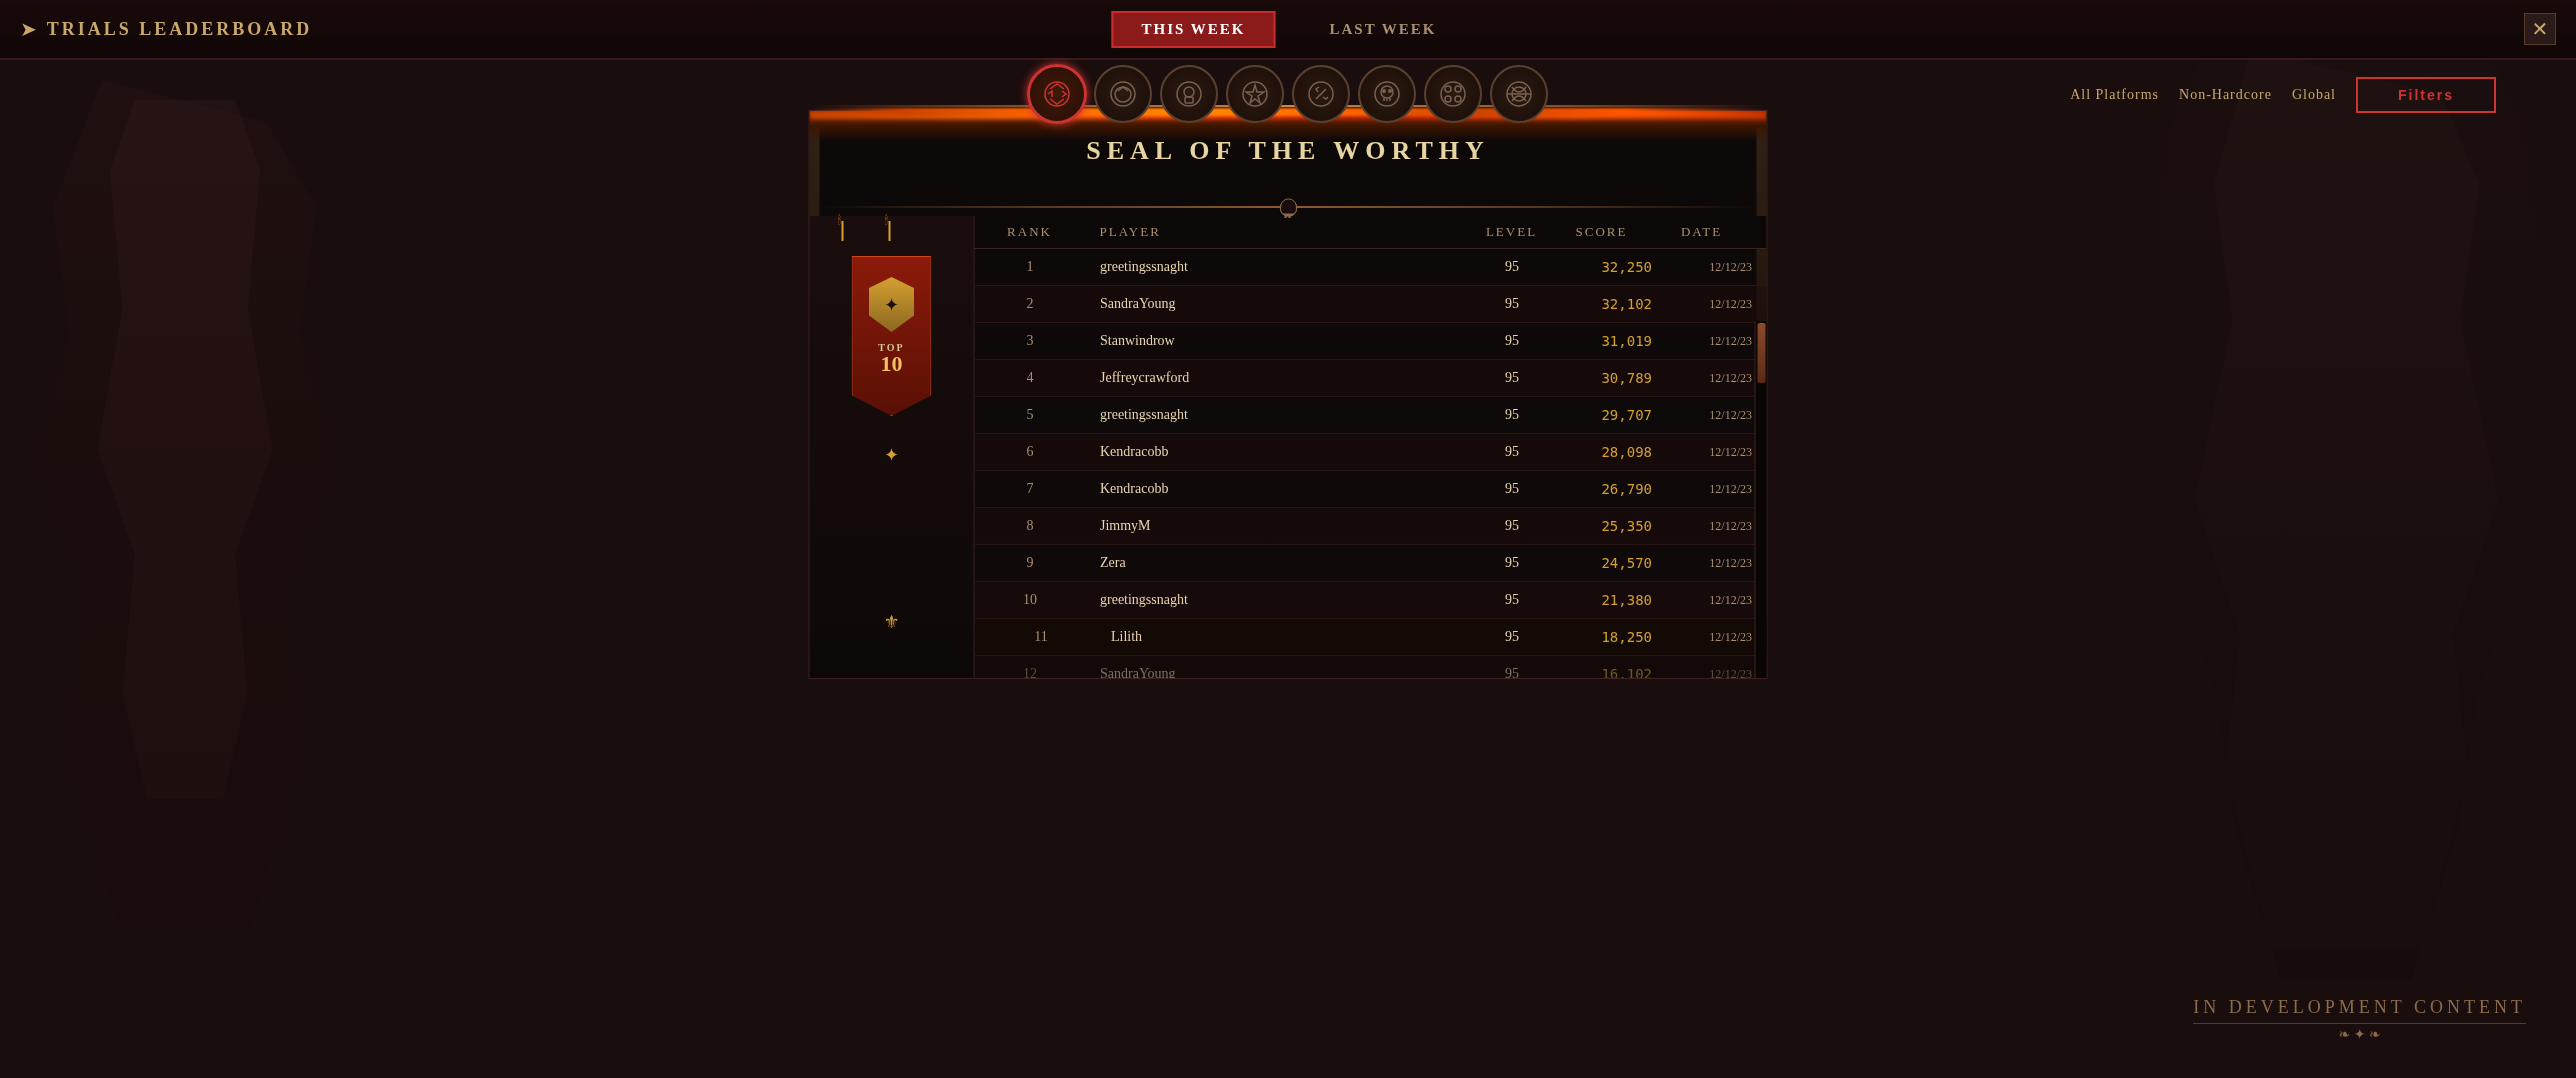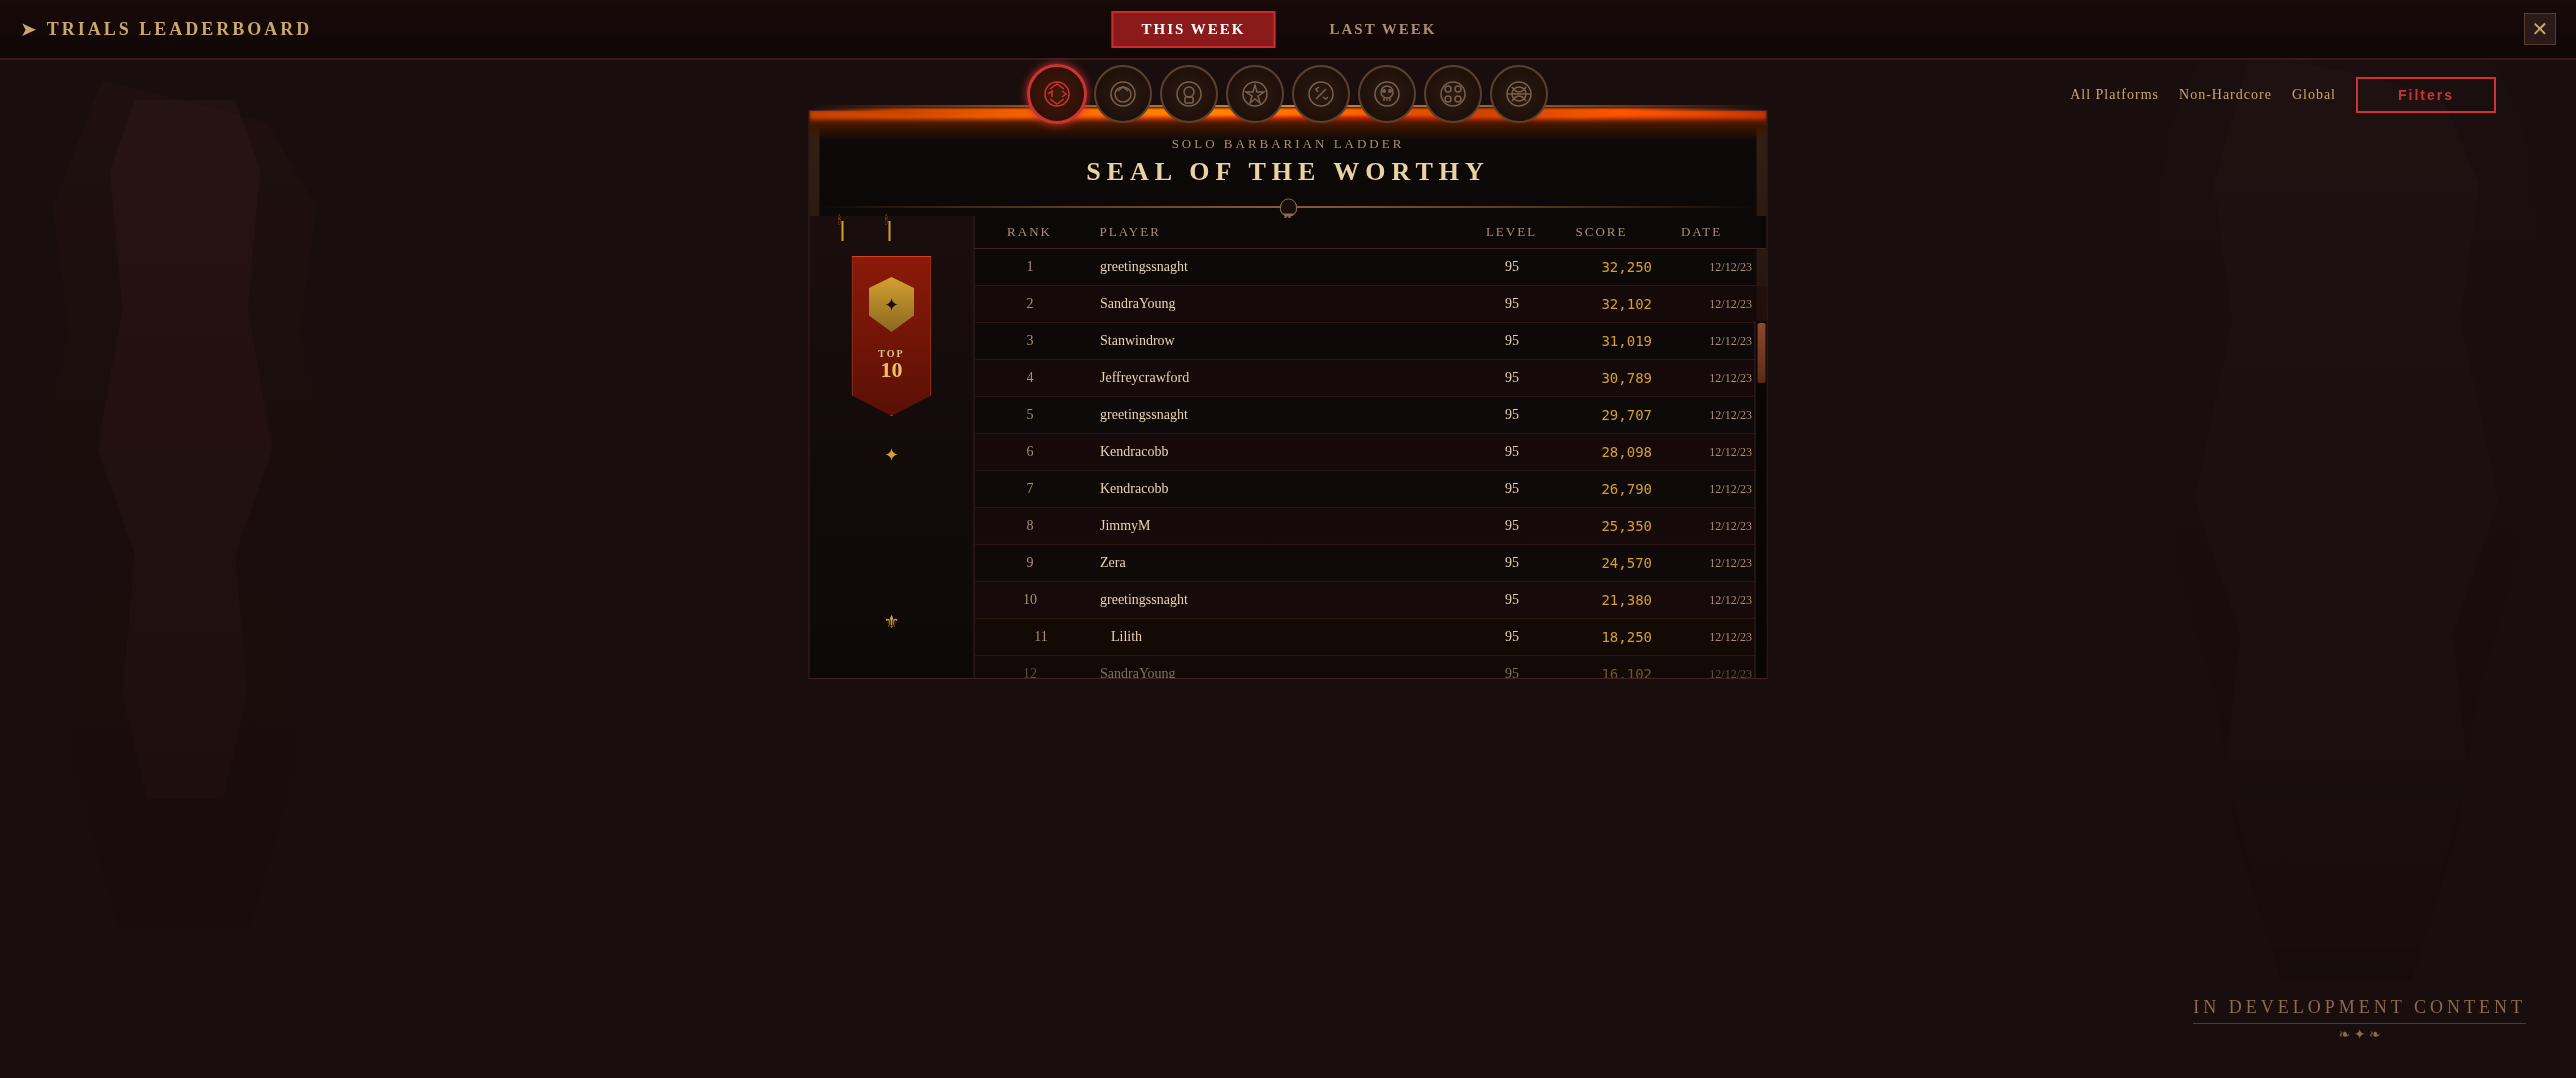--- a/index.html
+++ b/index.html
@@ -596,7 +596,6 @@
   <div class="panel-top-decoration"></div>
 
   <div class="panel-title-area">
-    <div class="panel-subtitle">SOLO BARBARIAN LADDER</div>
     <div class="panel-title">SEAL OF THE WORTHY</div>
   </div>
 

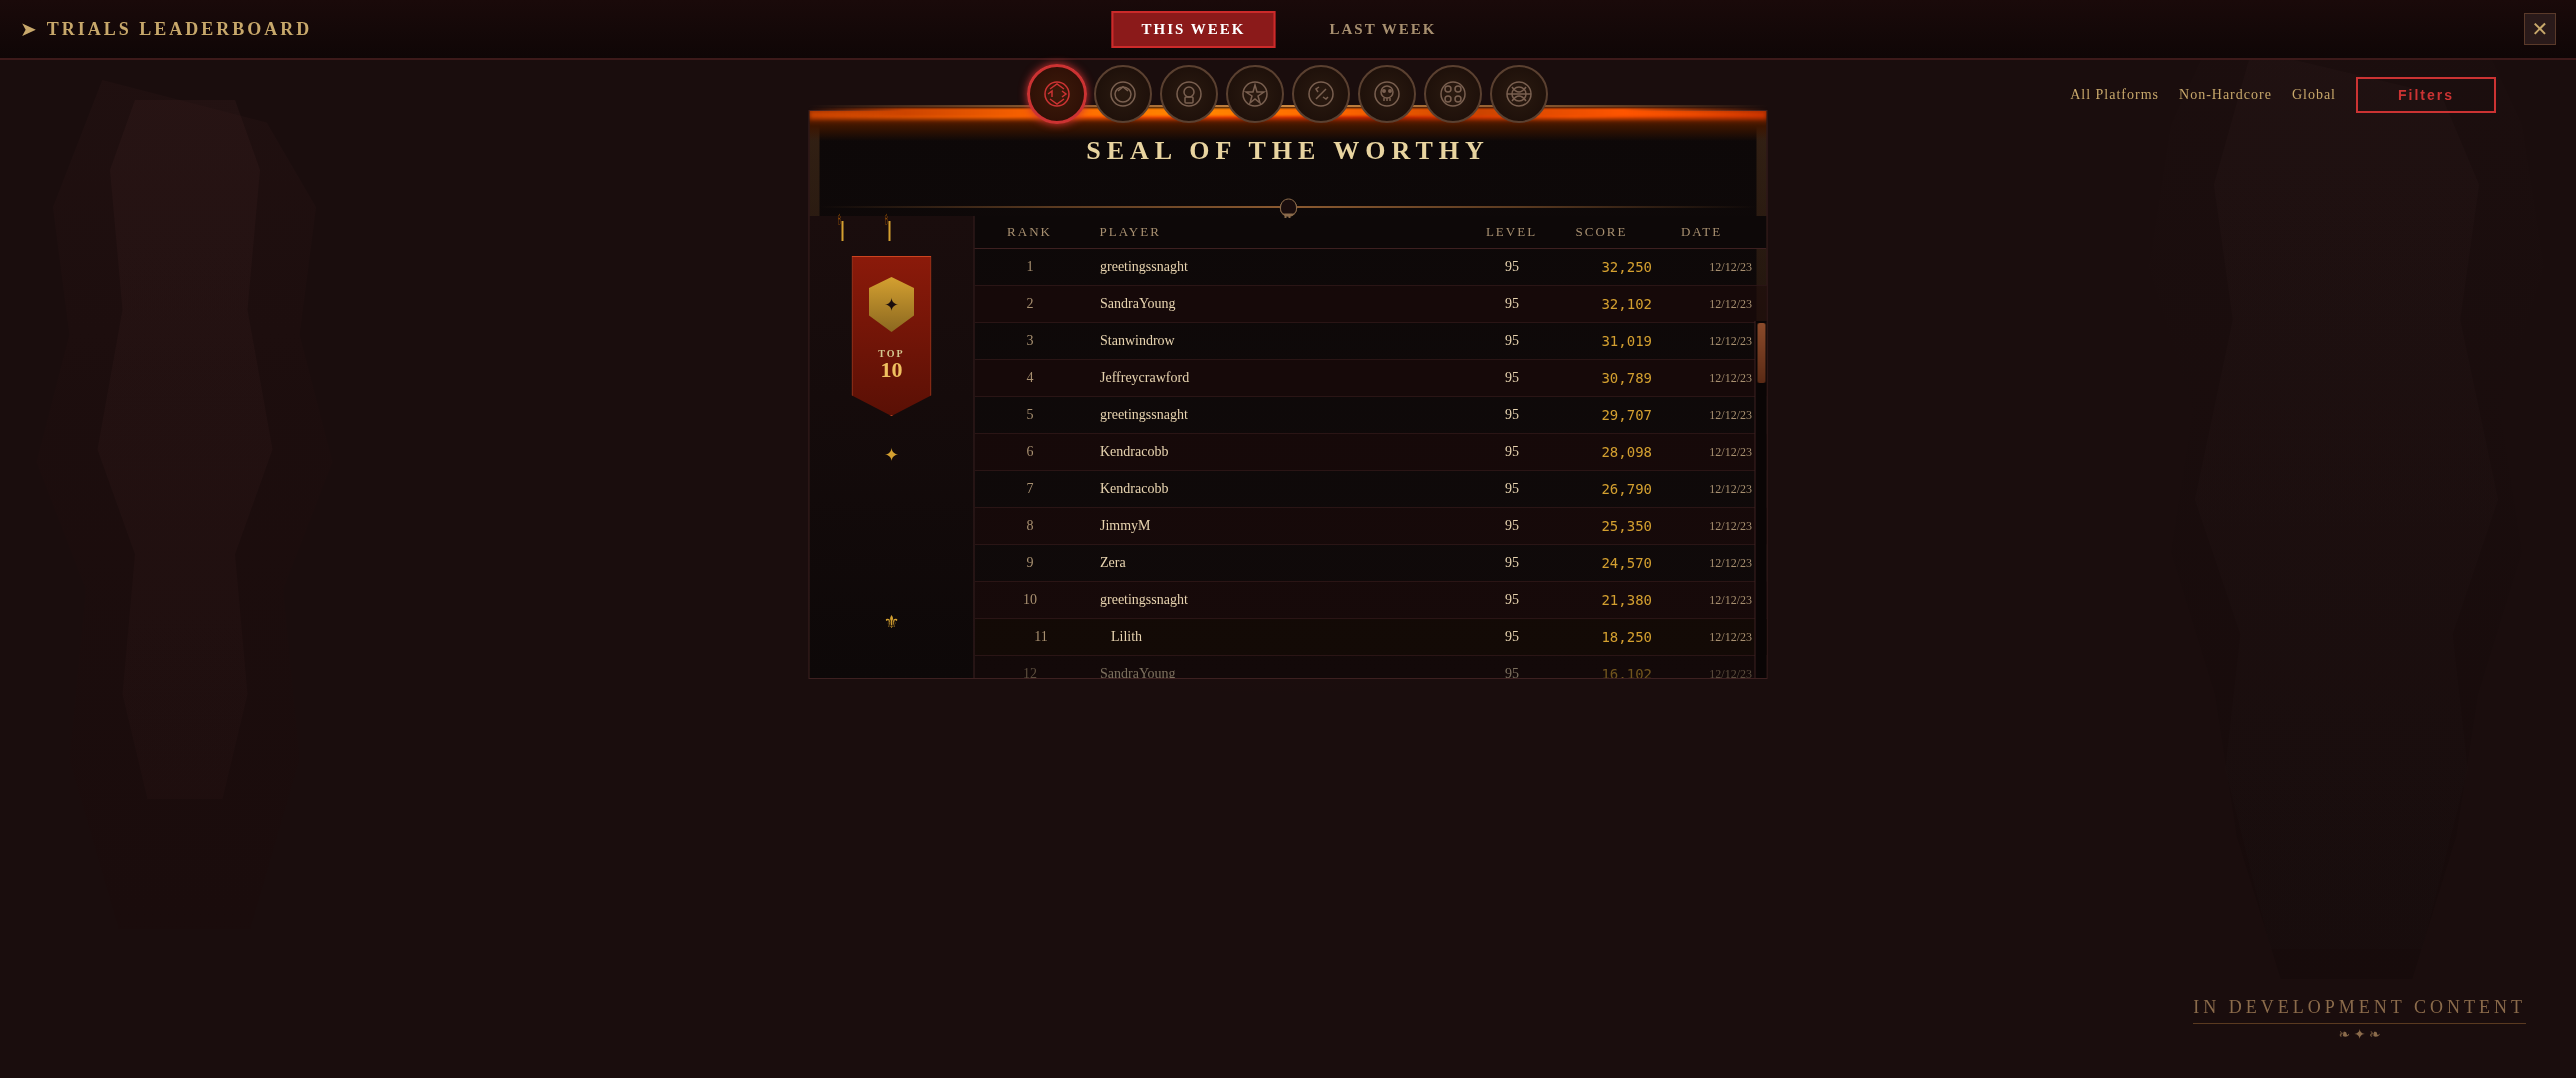--- a/index.html
+++ b/index.html
@@ -631,7 +631,7 @@
             <div style="color:#1a0d0d;font-size:18px;">✦</div>
           </div>
 
-          <div style="position:absolute;top:91px;left:50%;transform:translateX(-50%);text-align:center;white-space:nowrap;">
+          <div style="position:absolute;top:85px;left:50%;transform:translateX(-50%);text-align:center;white-space:nowrap;">
             <div style="color:#d4c890;font-size:10px;letter-spacing:2px;font-weight:bold;">TOP</div>
             <div style="color:#f0c060;font-size:22px;font-weight:bold;line-height:1;">10</div>
           </div>

